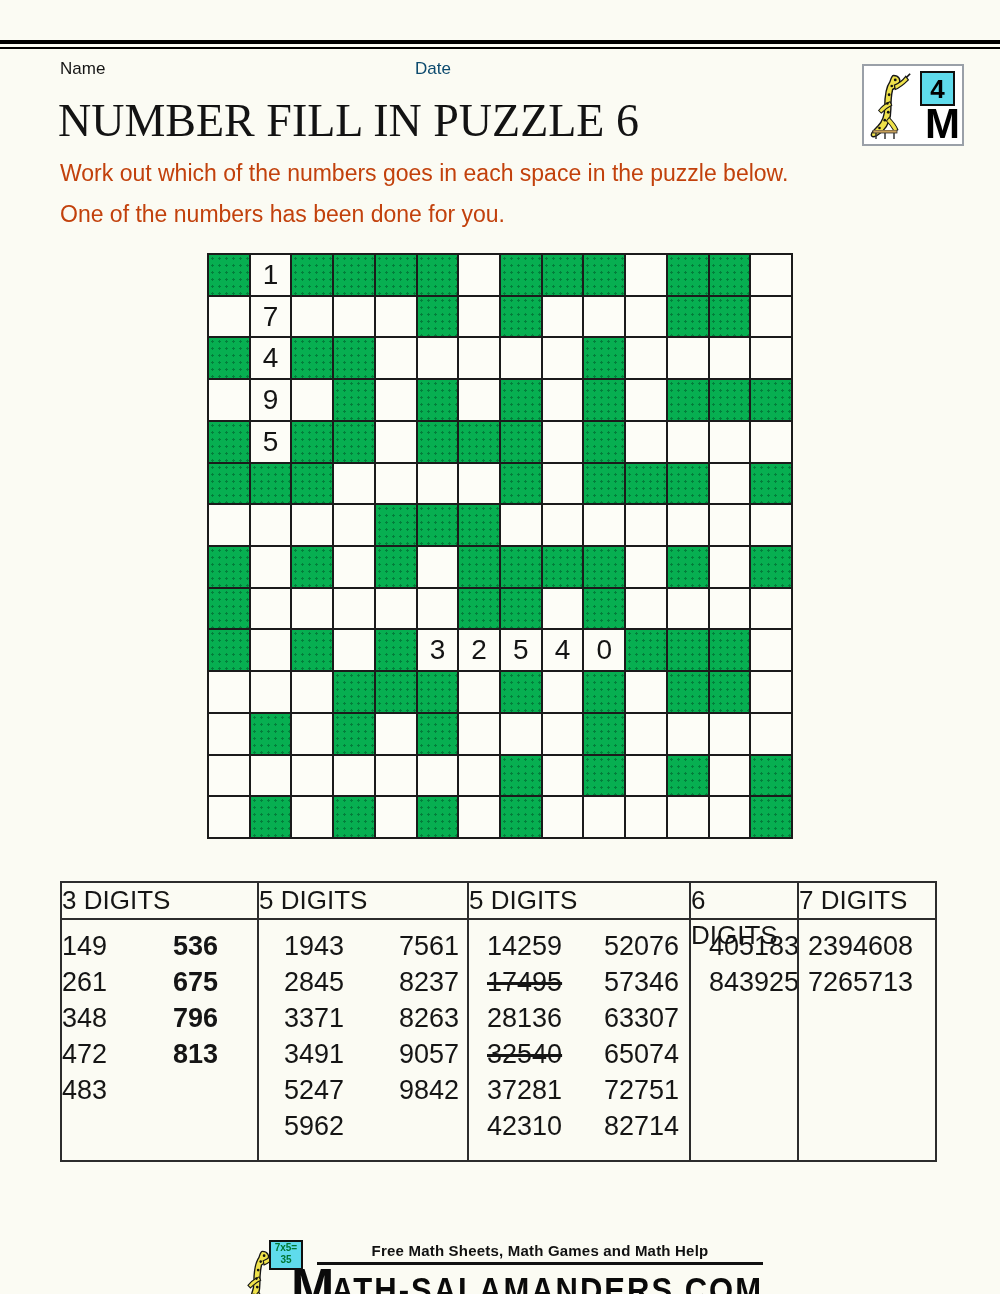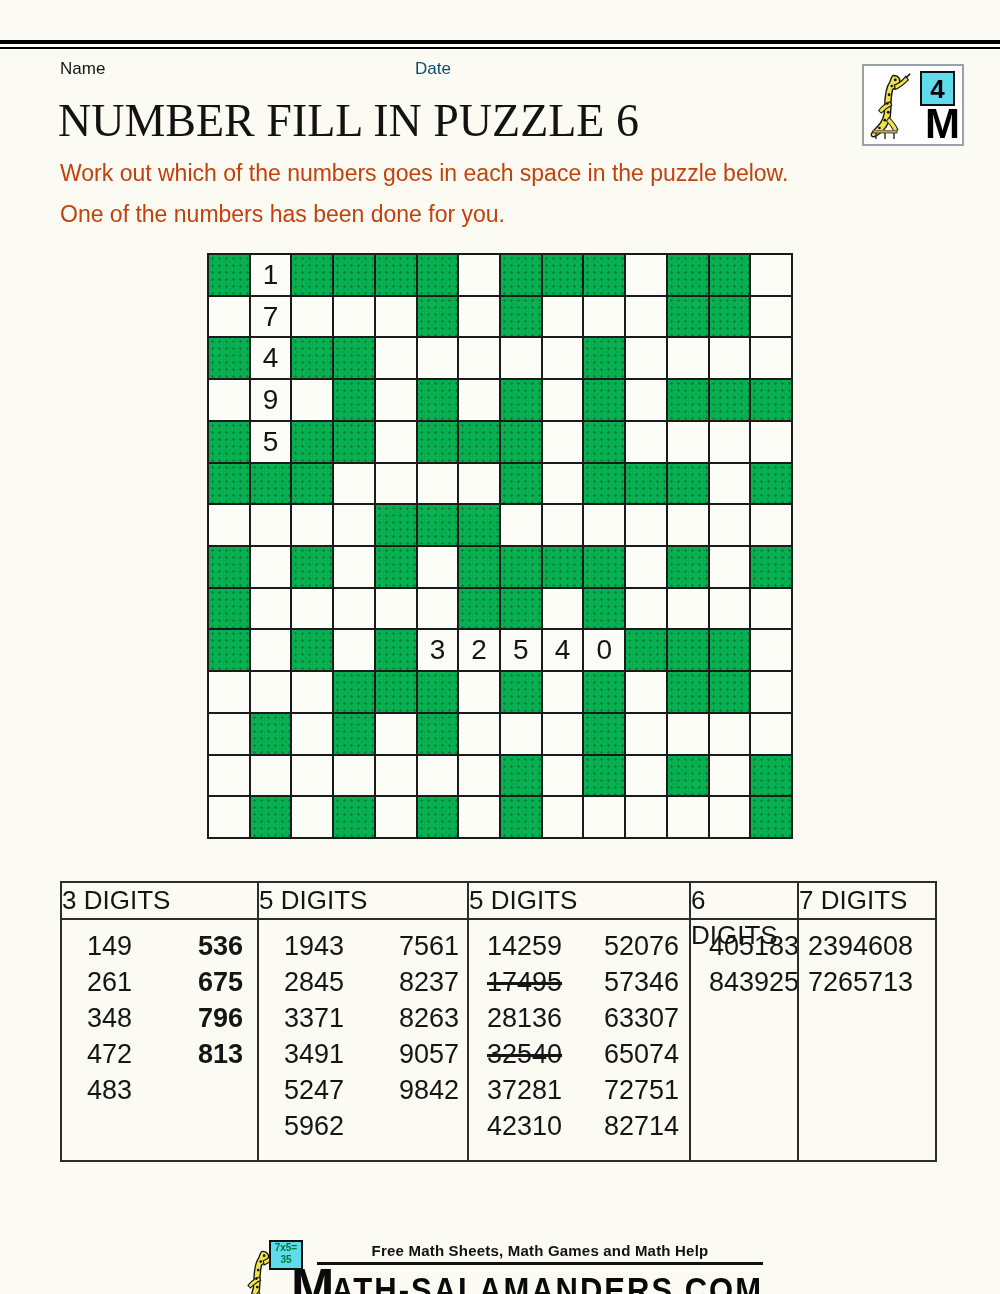--- a/index.html
+++ b/index.html
@@ -54,7 +54,7 @@
   .bank-list { display:flex; flex-direction:column; }
   .bank-number { font-size:27px; line-height:36px; color:#151515; white-space:nowrap; }
   .bank-number.struck { text-decoration:line-through; text-decoration-thickness:2.5px; }
-  .c1-l1{ margin-left:25px; width:70px; } .c1-l2{ margin-left:41px;font-weight:bold; }
+  .c1-l1{ width:70px; } .c1-l2{ margin-left:41px;font-weight:bold; }
   .c2-l1{ margin-left:25px; width:75px; } .c2-l2{ margin-left:40px; }
   .c3-l1{ margin-left:18px; width:82px; } .c3-l2{ margin-left:35px; }
   .c4-l1{ margin-left:18px; } .c5-l1{ margin-left:9px; }

